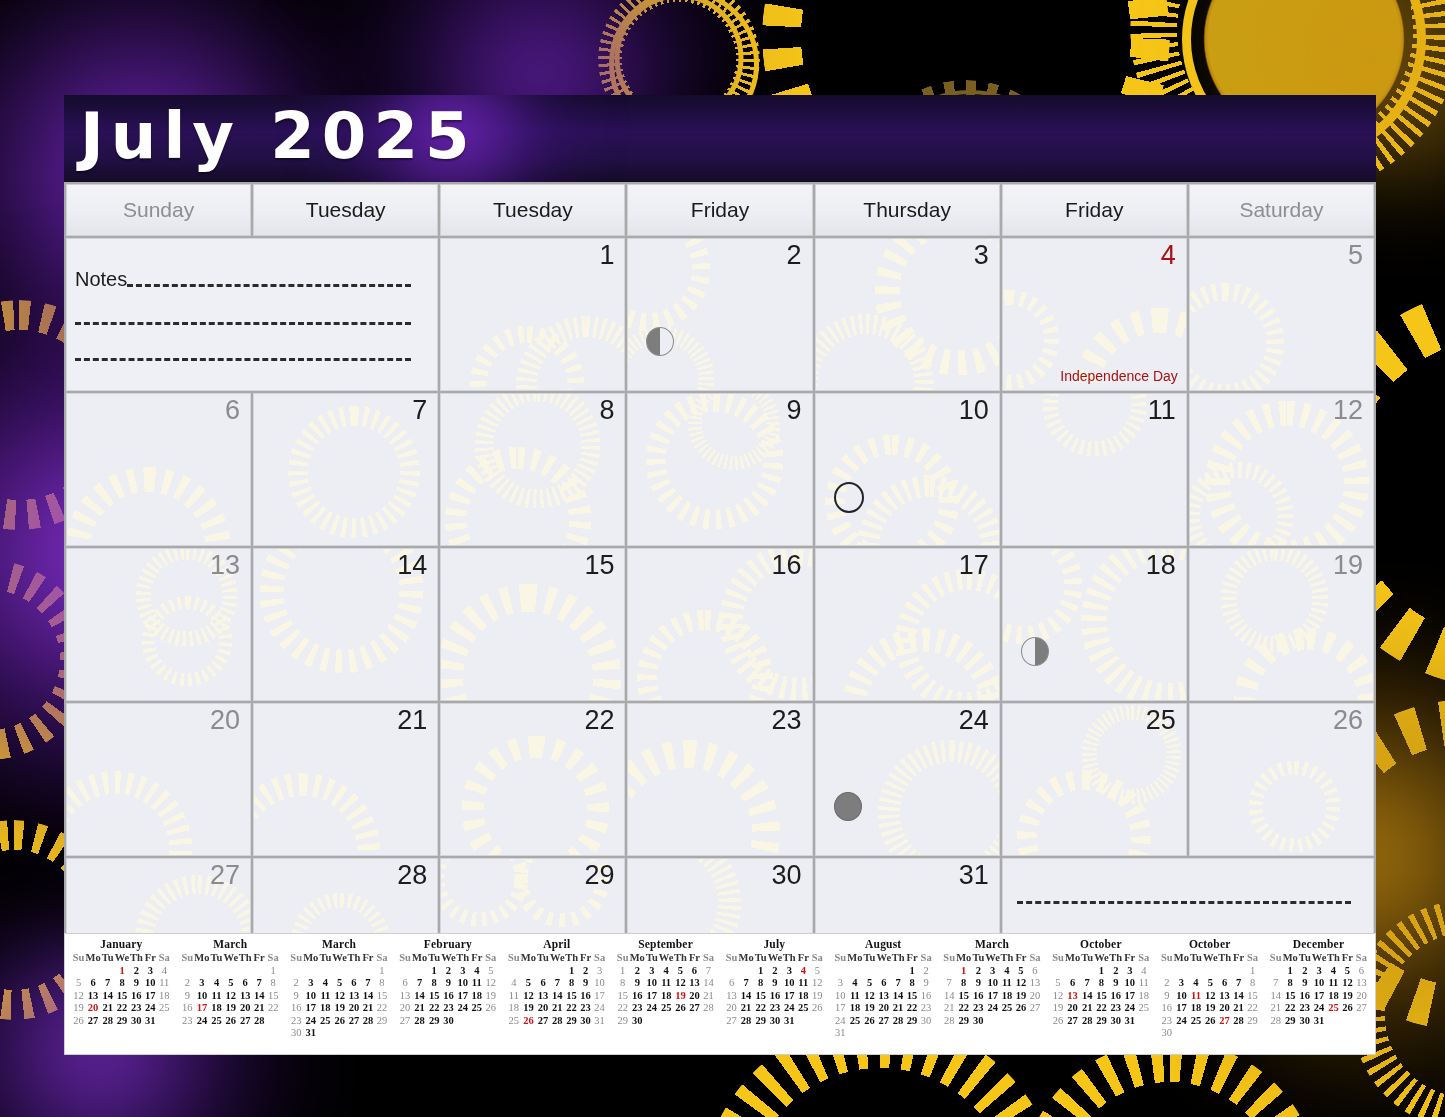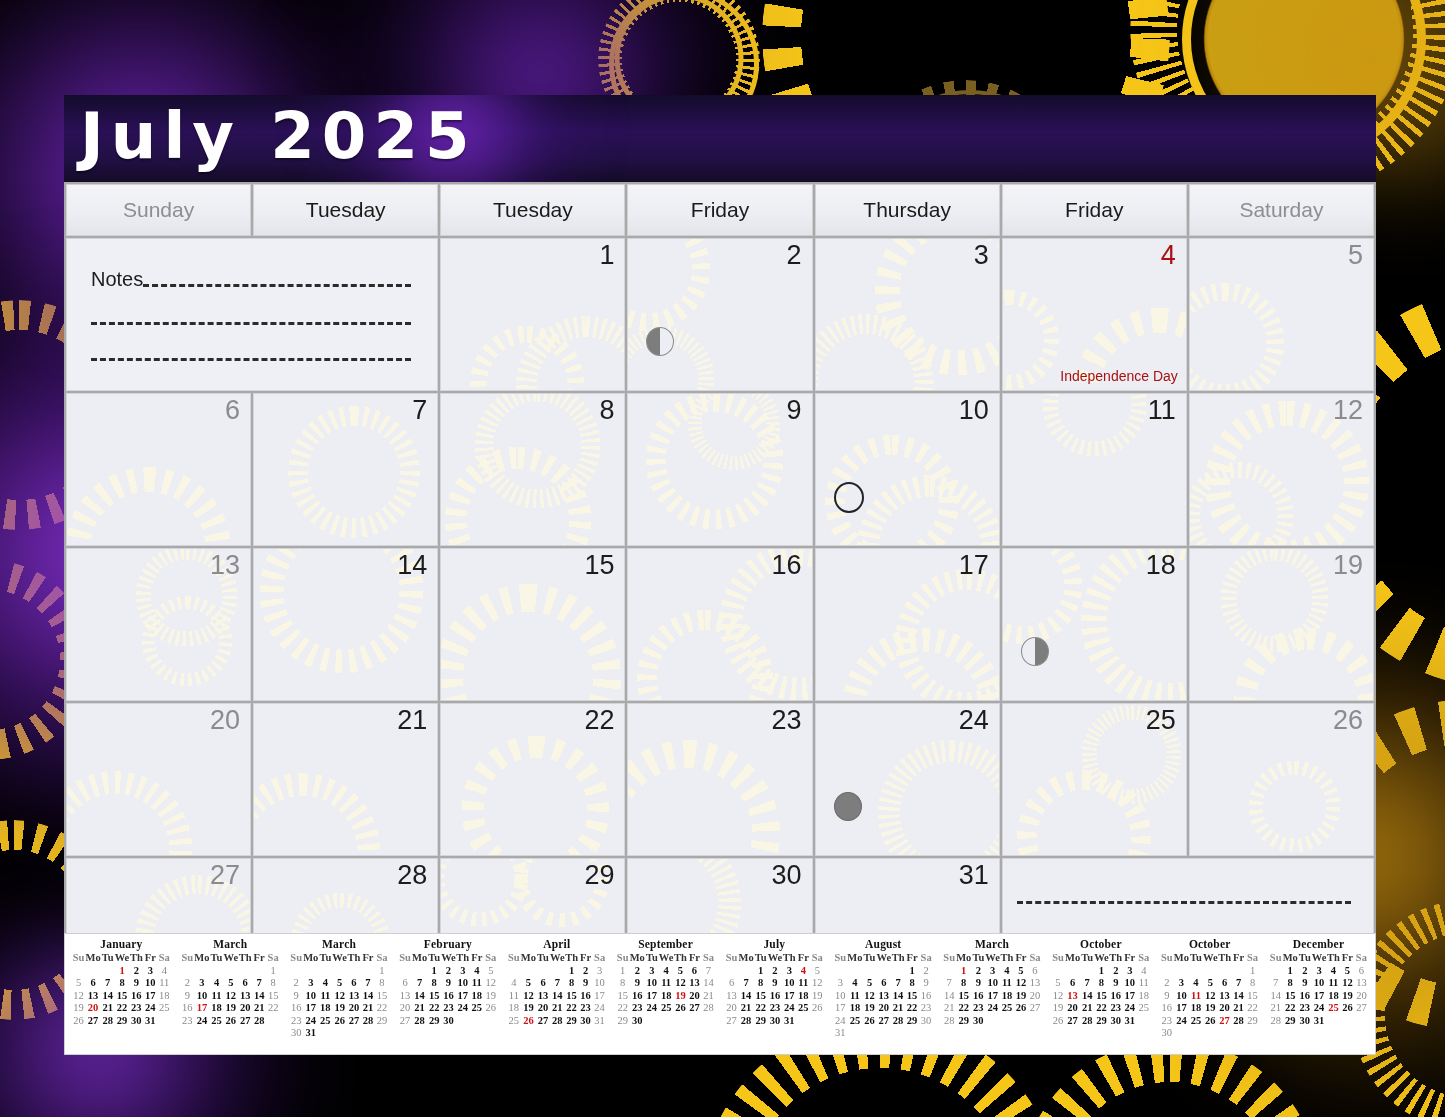--- a/index.html
+++ b/index.html
@@ -79,7 +79,7 @@
   .wm{position:absolute;pointer-events:none;opacity:1;}
 
   
-  .notes-wrap{position:absolute;left:24px;right:26px;top:30px;}
+  .notes-wrap{position:absolute;left:8px;right:26px;top:30px;}
   .notes-first{display:flex;align-items:flex-end;}
   .notes-label{font-size:20px;color:#1c1c1c;line-height:1;}
   .dash{

